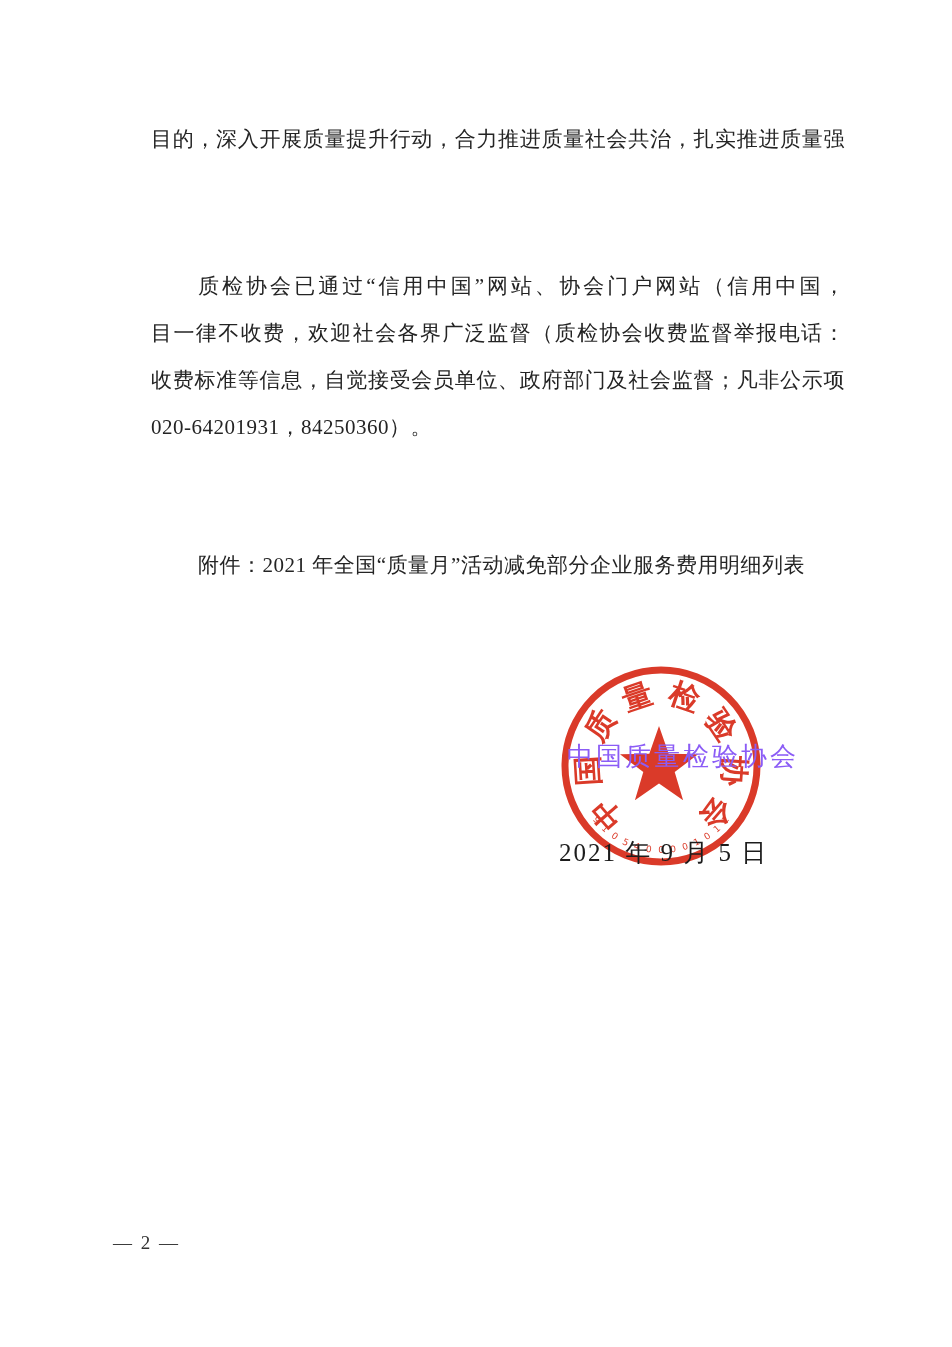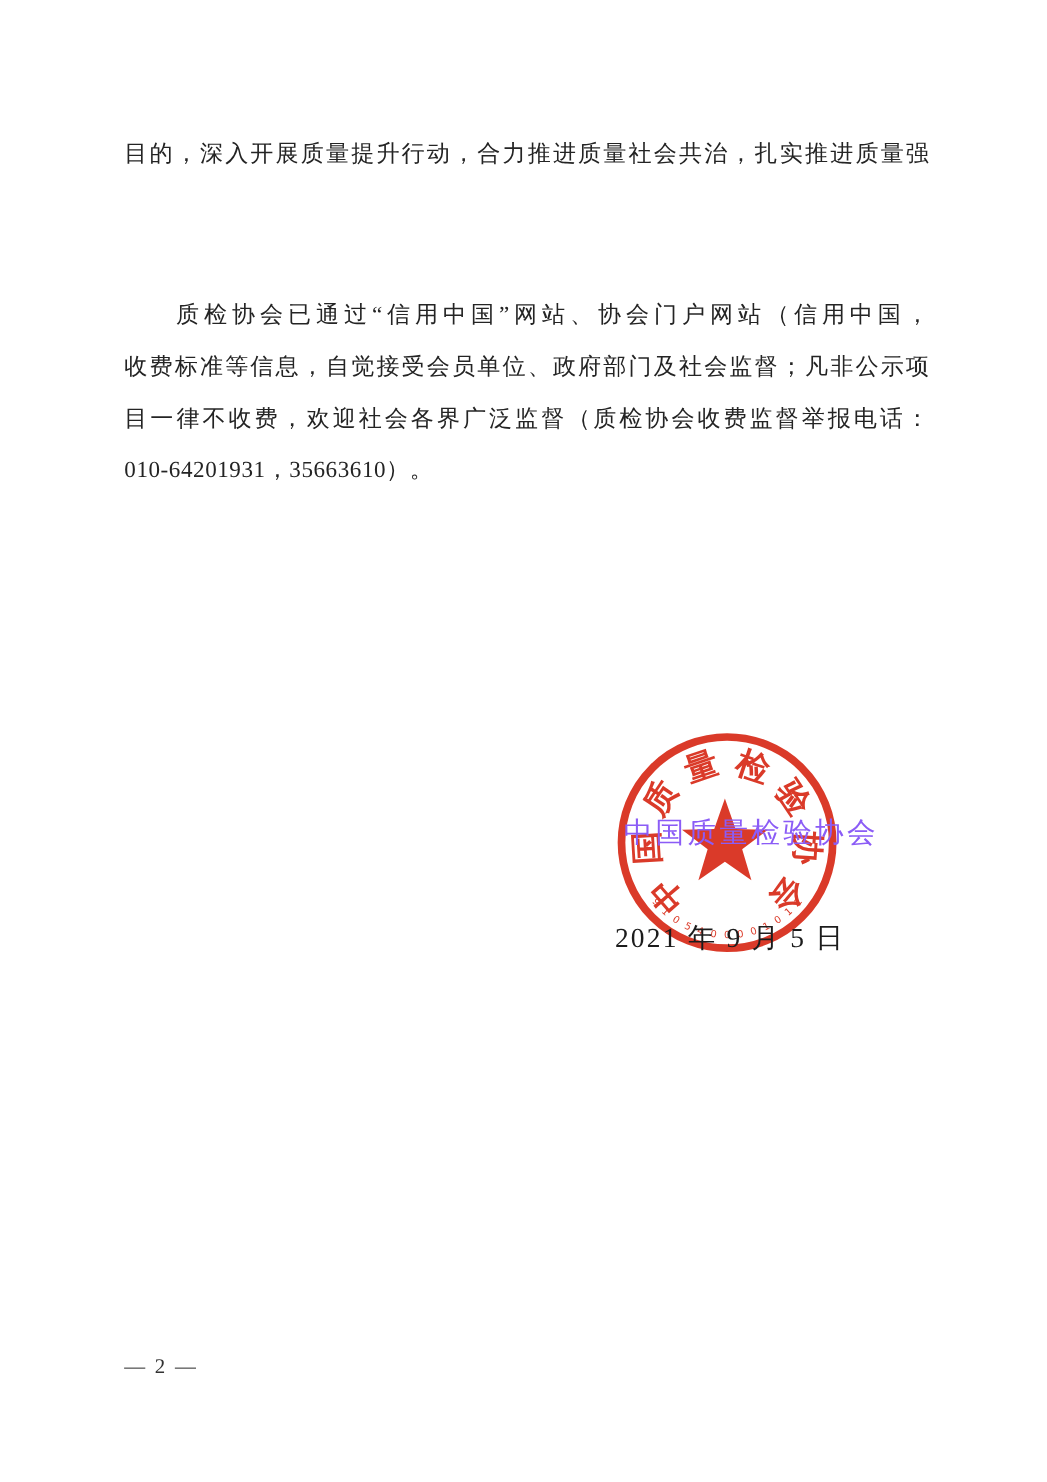--- a/index.html
+++ b/index.html
@@ -9,7 +9,7 @@
     color:#242424; overflow:hidden; margin:0 auto;
   }
   .para { position:absolute; left:113px; width:732px; font-size:21px; line-height:47px; }
-  .line { text-align:justify; text-align-last:justify; letter-spacing:0.5px; }
+  .line { text-align:justify; text-align-last:justify; letter-spacing:0.5px;margin-left:38px; }
   .line.last { text-align-last:left; }
   .line.indent { text-indent:47px; }
 

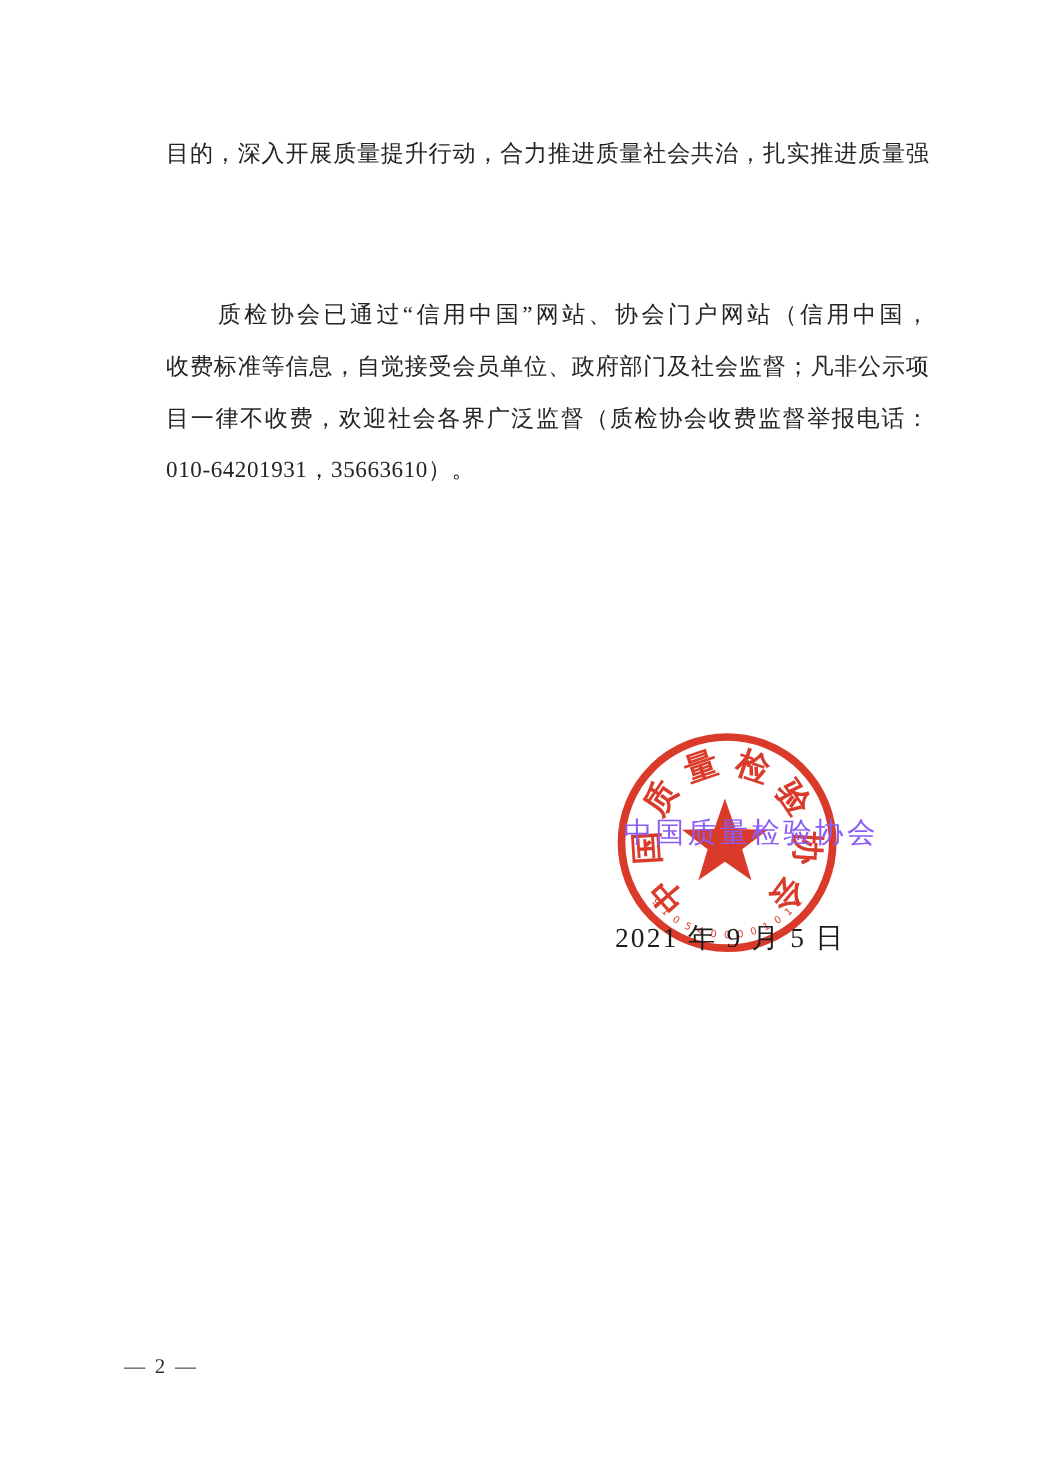--- a/index.html
+++ b/index.html
@@ -50,8 +50,8 @@
 
   <div class="para" style="top:263px">
     <div class="line indent">质检协会已通过“信用中国”网站、协会门户网站（信用中国，</div>
+    <div class="line">目一律不收费，欢迎社会各界广泛监督（质检协会收费监督举报电话：</div>
     <div class="line">收费标准等信息，自觉接受会员单位、政府部门及社会监督；凡非公示项</div>
-    <div class="line">目一律不收费，欢迎社会各界广泛监督（质检协会收费监督举报电话：</div>
     <div class="line last">010-64201931，35663610）。</div>
   </div>
 

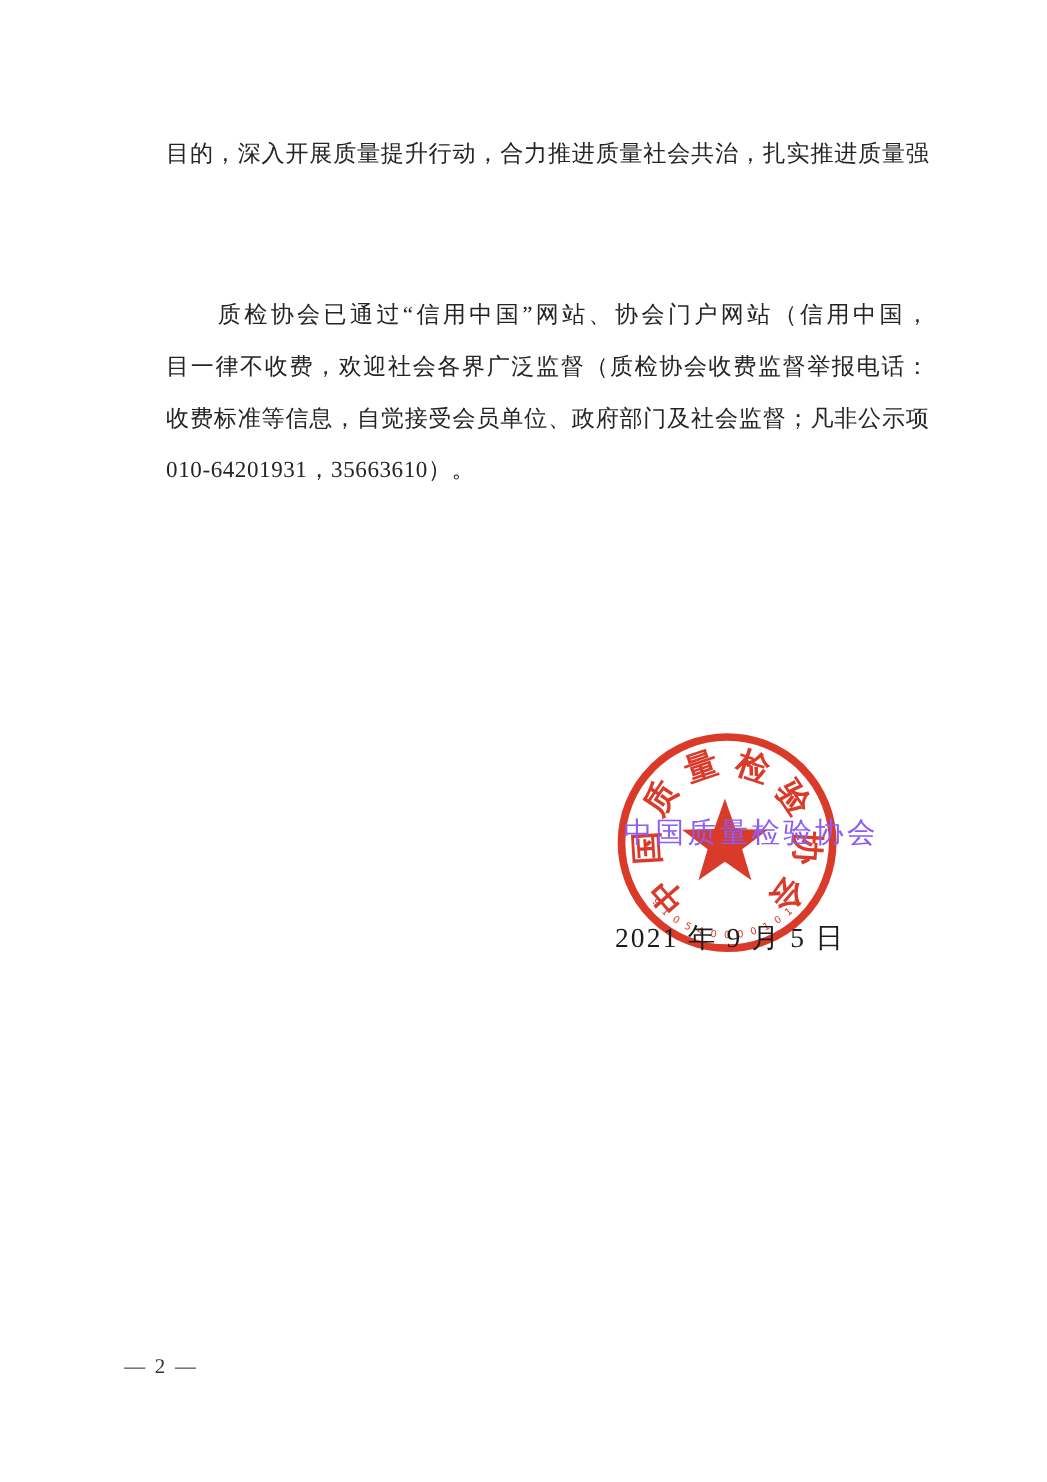--- a/index.html
+++ b/index.html
@@ -52,7 +52,7 @@
     <div class="line indent">质检协会已通过“信用中国”网站、协会门户网站（信用中国，</div>
     <div class="line">目一律不收费，欢迎社会各界广泛监督（质检协会收费监督举报电话：</div>
     <div class="line">收费标准等信息，自觉接受会员单位、政府部门及社会监督；凡非公示项</div>
-    <div class="line last">010-64201931，35663610）。</div>
+    <div class="line last">020-64201931，84250360）。</div>
   </div>
 
 

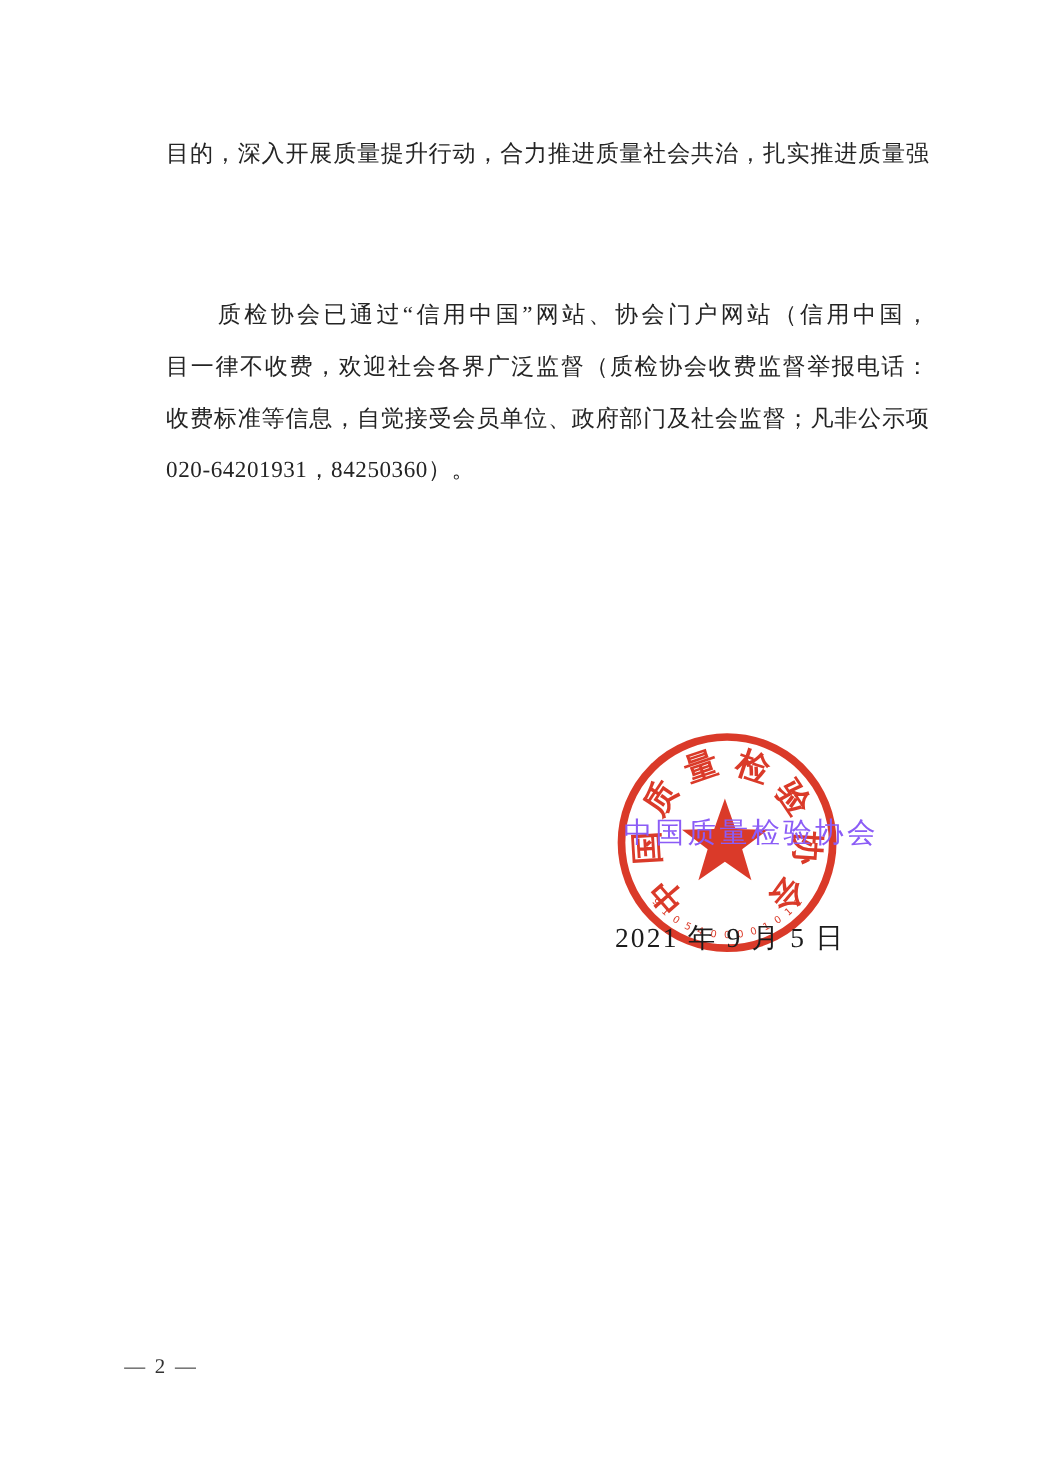--- a/index.html
+++ b/index.html
@@ -55,6 +55,9 @@
     <div class="line last">020-64201931，84250360）。</div>
   </div>
 
+  <div class="para" style="top:542px">
+    <div class="line last indent">附件：2021 年全国“质量月”活动减免部分企业服务费用明细列表</div>
+  </div>
 
   <div class="seal">
     <svg viewBox="0 0 220 220" width="220" height="220" xmlns="http://www.w3.org/2000/svg">

